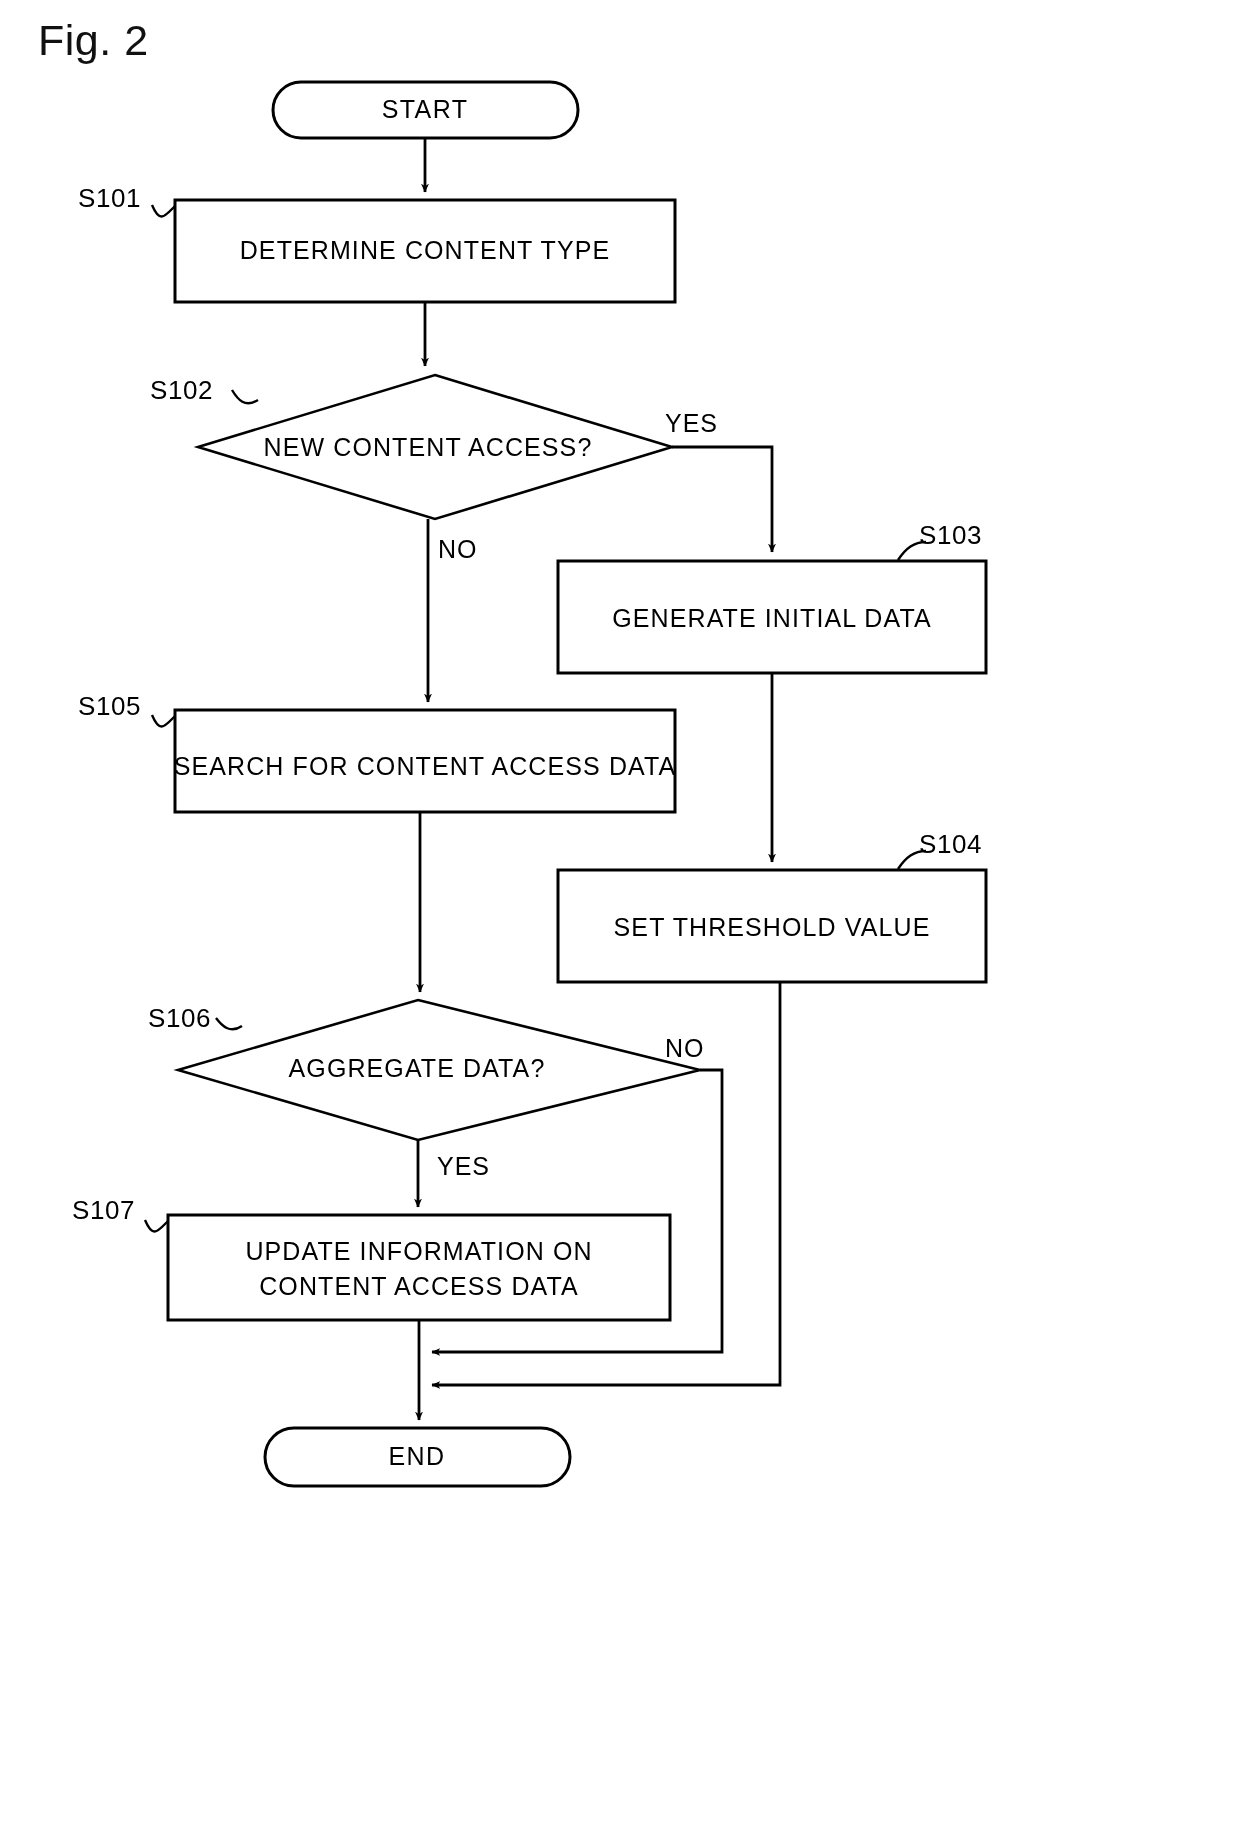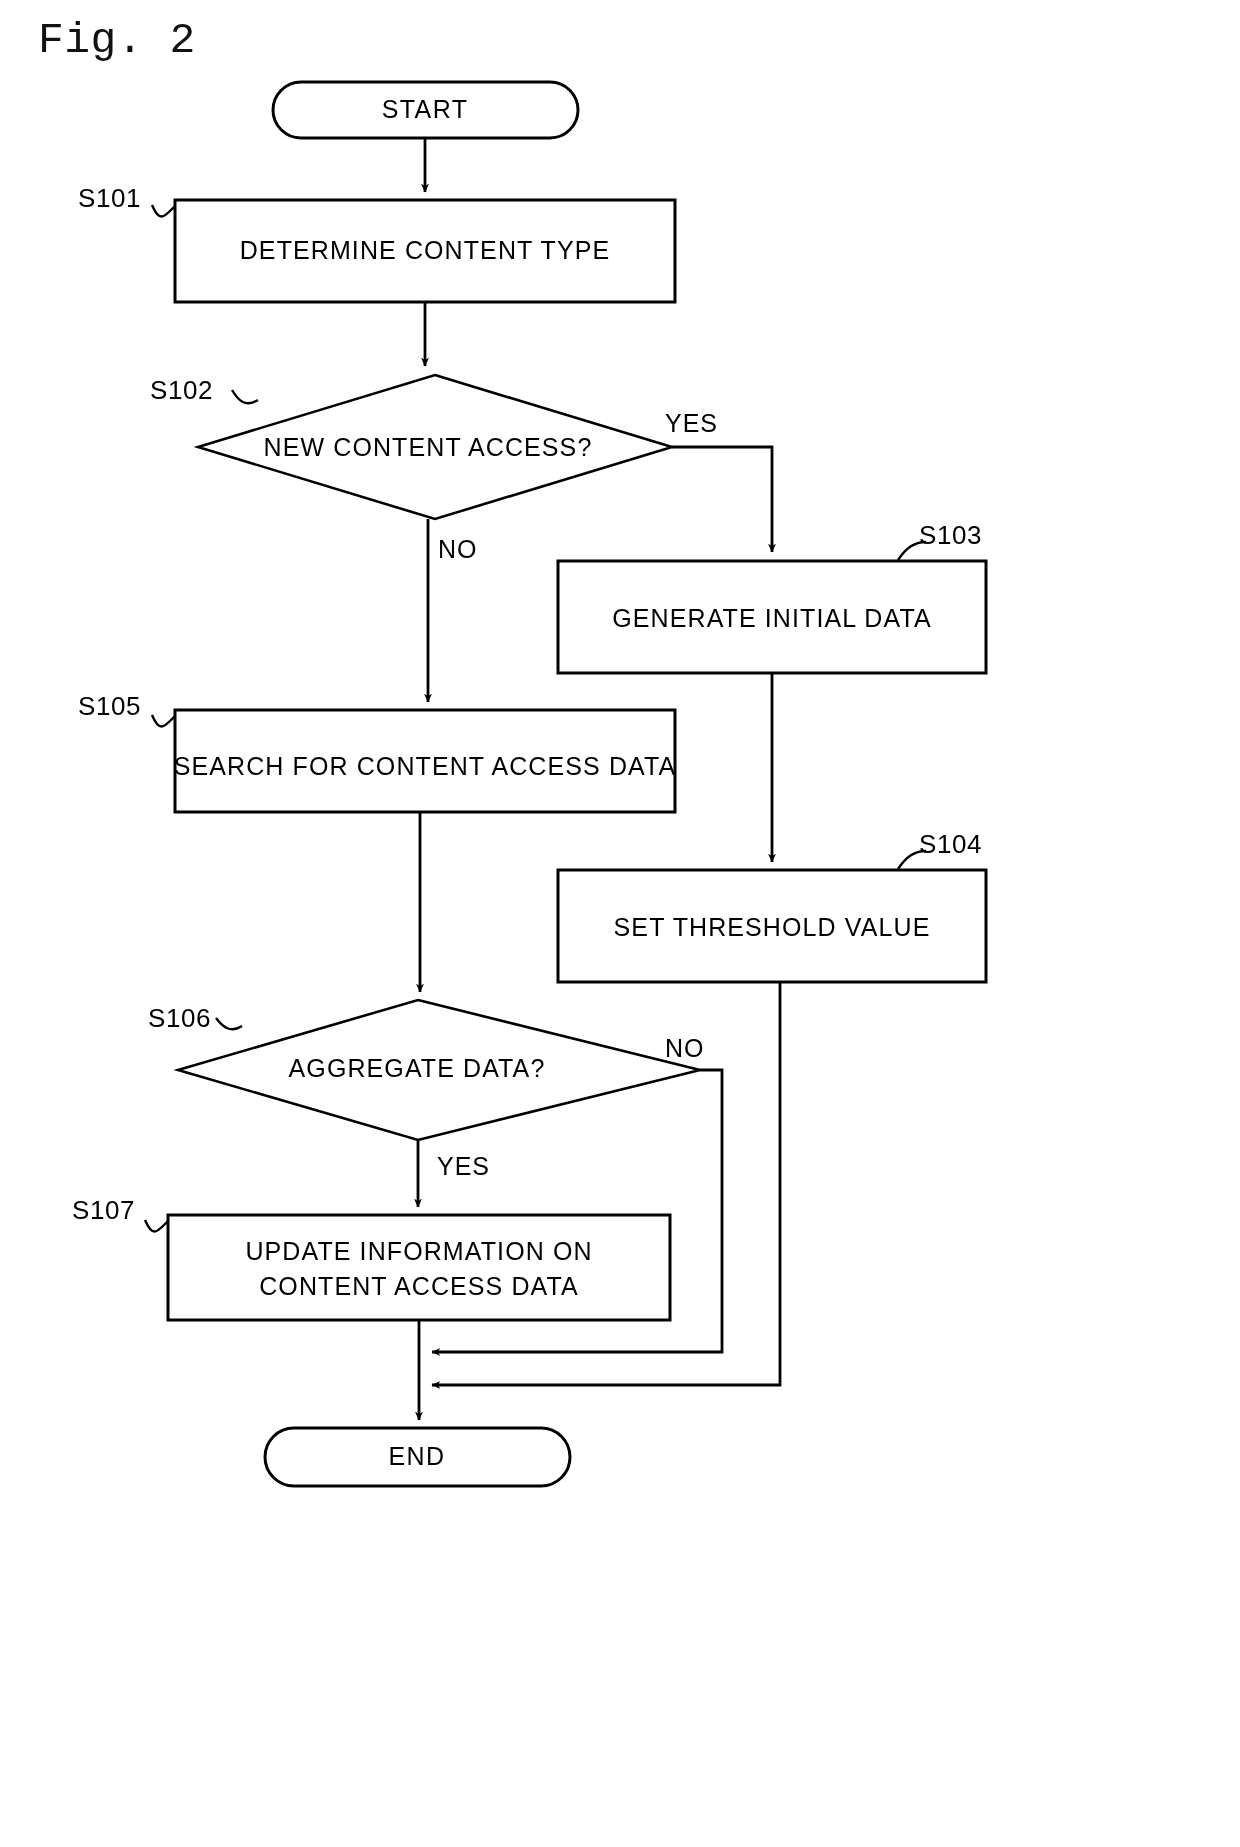--- a/index.html
+++ b/index.html
@@ -25,7 +25,7 @@
     font-size: 43px;
     letter-spacing: 0.5px;
     color: #111;
-    font-family: Liberation Mono, monospace;
+    font-family: Liberation Sans, sans-serif;
     white-space: nowrap;
     text-align: center;
   }

